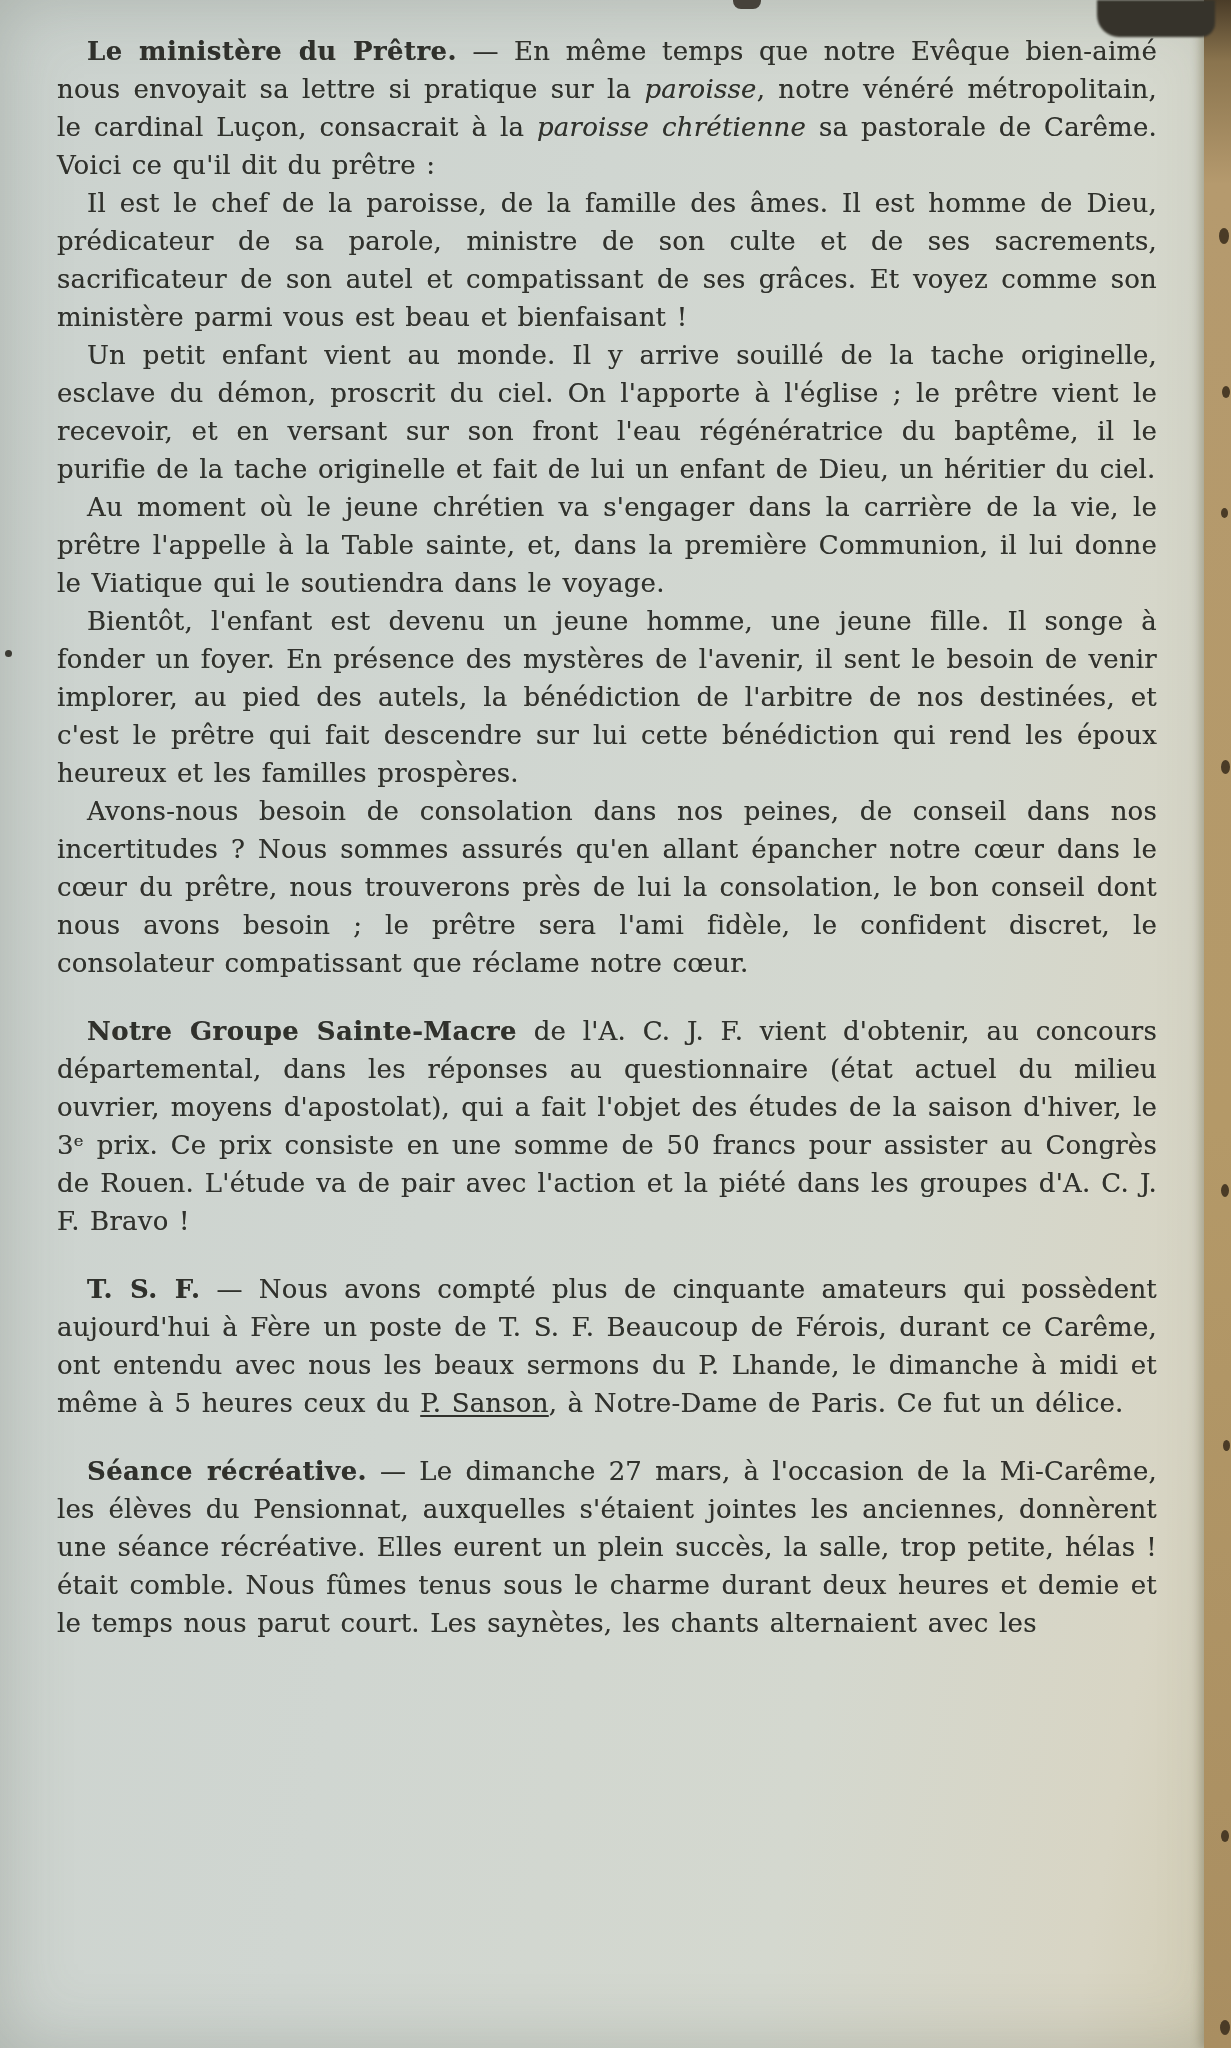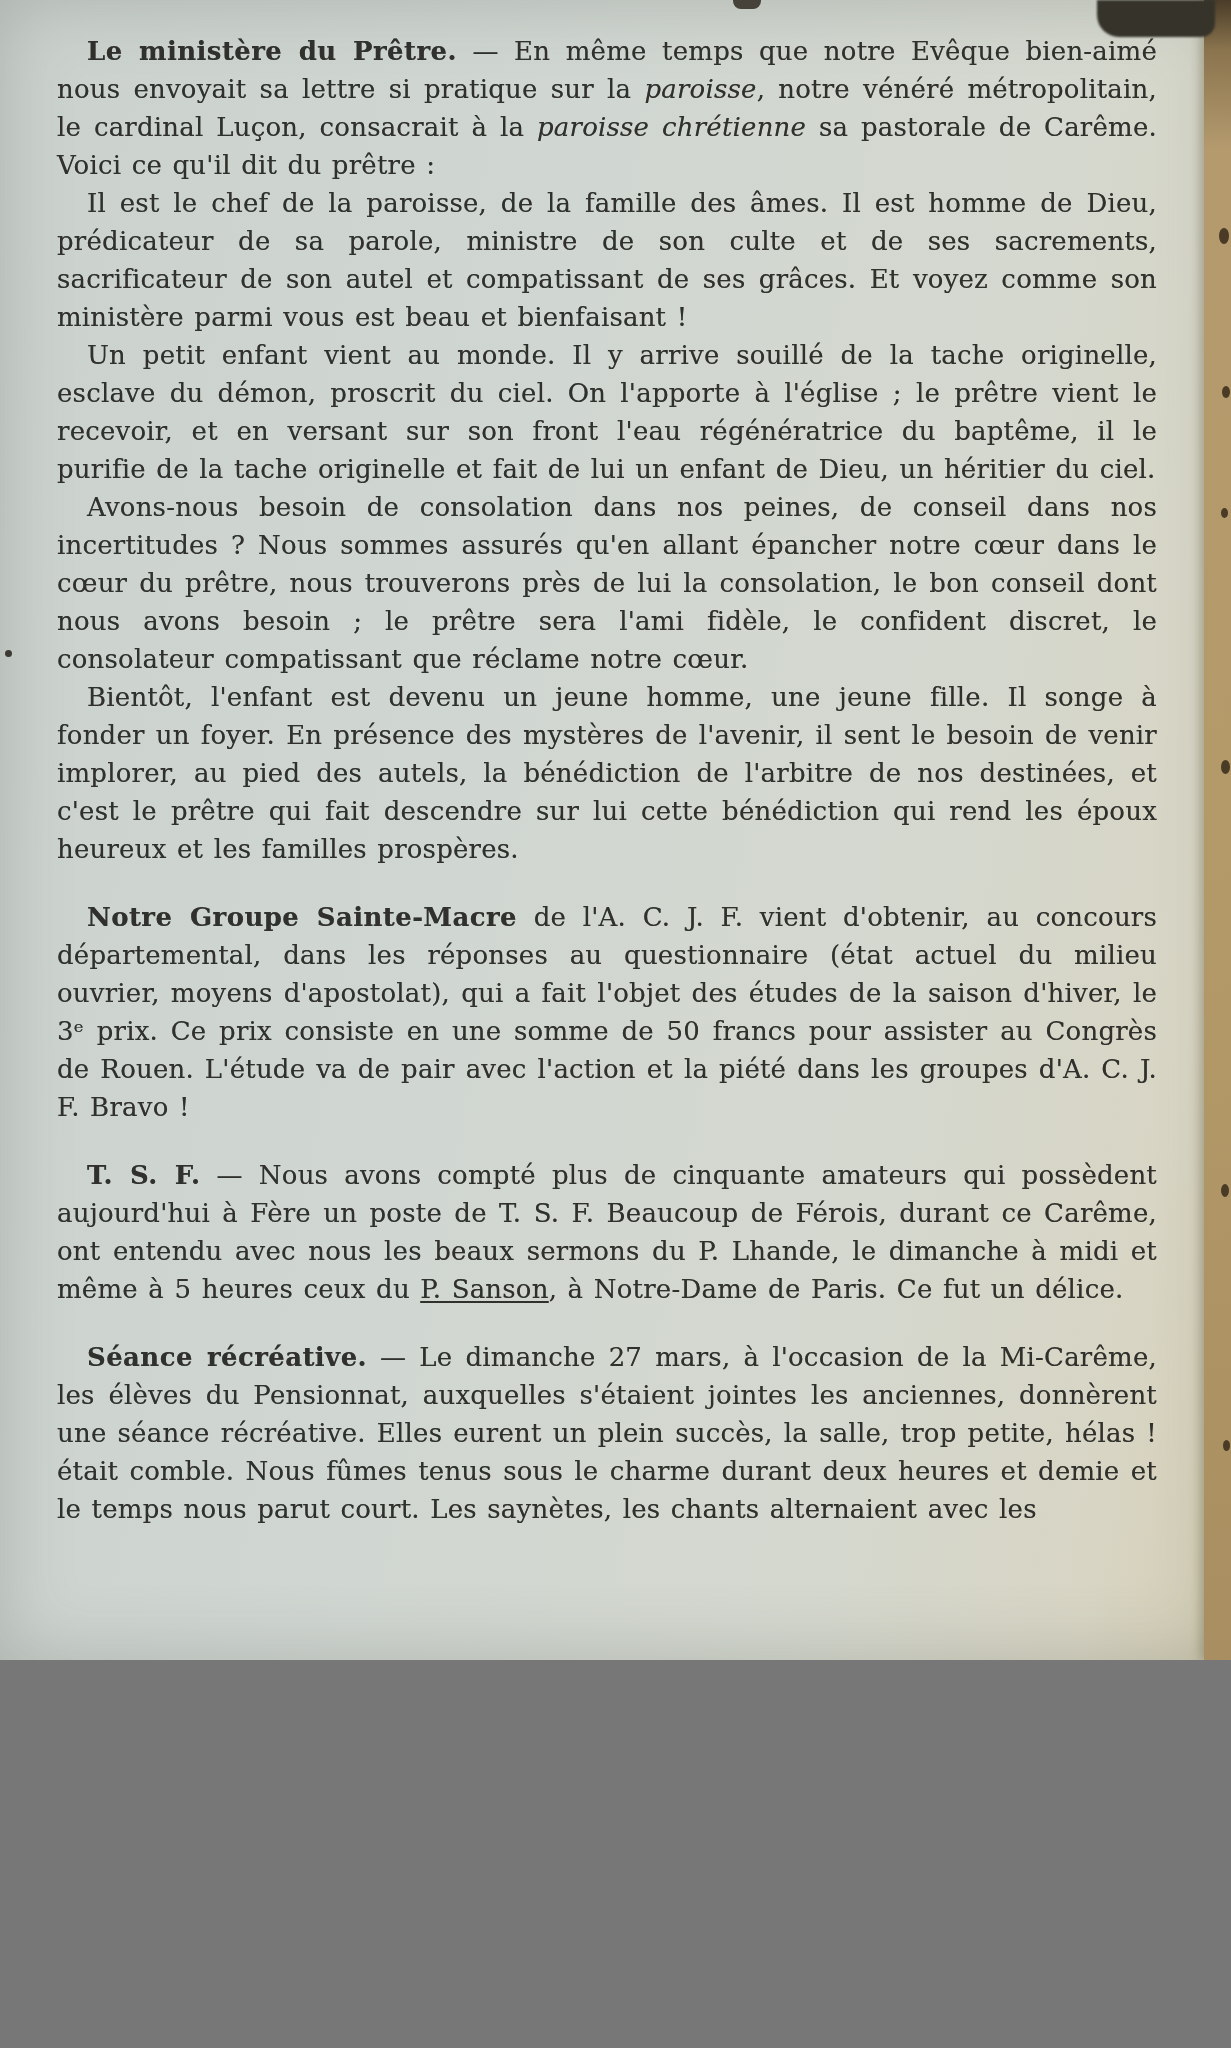--- a/index.html
+++ b/index.html
@@ -6,7 +6,7 @@
   #scan {
     position: relative;
     width: 1231px;
-    height: 1660px;
+    height: 2048px;
     overflow: hidden;
     background: linear-gradient(100deg, #cbd2ce 0%, #d0d6d1 40%, #d4d8cf 70%, #d8d5c4 90%, #d2ccb2 100%);
     box-shadow: inset 0 0 70px rgba(85, 92, 84, 0.28);

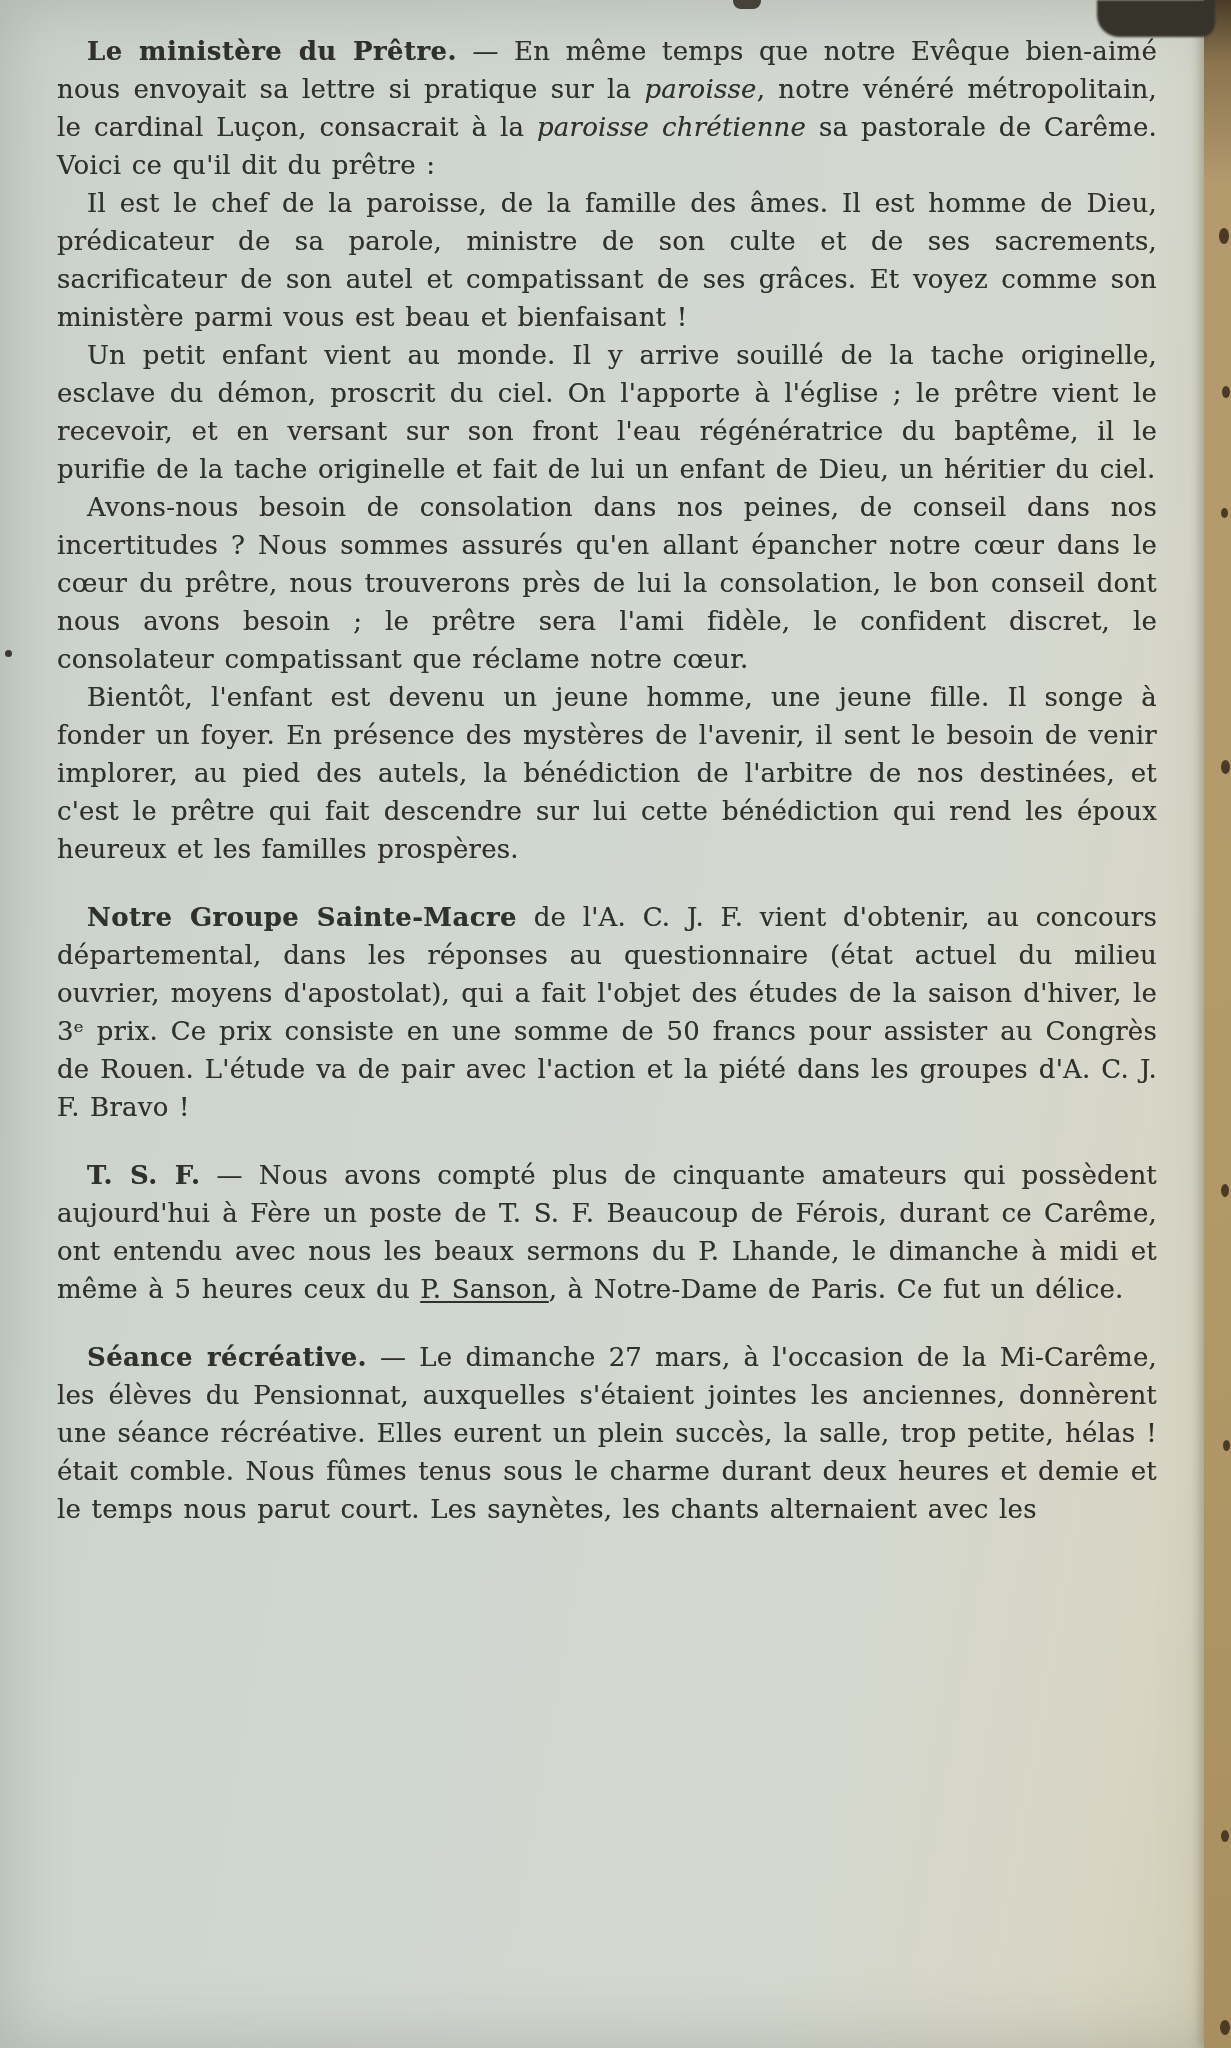--- a/index.html
+++ b/index.html
@@ -76,6 +76,7 @@
       <p class="para"><strong>Le ministère du Prêtre.</strong> — En même temps que notre Evêque bien-aimé nous envoyait sa lettre si pratique sur la <em>paroisse</em>, notre vénéré métropolitain, le cardinal Luçon, consacrait à la <em>paroisse chrétienne</em> sa pastorale de Carême. Voici ce qu'il dit du prêtre :</p>
       <p class="para">Il est le chef de la paroisse, de la famille des âmes. Il est homme de Dieu, prédicateur de sa parole, ministre de son culte et de ses sacrements, sacrificateur de son autel et compatissant de ses grâces. Et voyez comme son ministère parmi vous est beau et bienfaisant !</p>
       <p class="para">Un petit enfant vient au monde. Il y arrive souillé de la tache originelle, esclave du démon, proscrit du ciel. On l'apporte à l'église ; le prêtre vient le recevoir, et en versant sur son front l'eau régénératrice du baptême, il le purifie de la tache originelle et fait de lui un enfant de Dieu, un héritier du ciel.</p>
+      <p class="para">Au moment où le jeune chrétien va s'engager dans la carrière de la vie, le prêtre l'appelle à la Table sainte, et, dans la première Communion, il lui donne le Viatique qui le soutiendra dans le voyage.</p>
       <p class="para">Avons-nous besoin de consolation dans nos peines, de conseil dans nos incertitudes ? Nous sommes assurés qu'en allant épancher notre cœur dans le cœur du prêtre, nous trouverons près de lui la consolation, le bon conseil dont nous avons besoin ; le prêtre sera l'ami fidèle, le confident discret, le consolateur compatissant que réclame notre cœur.</p>
       <p class="para">Bientôt, l'enfant est devenu un jeune homme, une jeune fille. Il songe à fonder un foyer. En présence des mystères de l'avenir, il sent le besoin de venir implorer, au pied des autels, la bénédiction de l'arbitre de nos destinées, et c'est le prêtre qui fait descendre sur lui cette bénédiction qui rend les époux heureux et les familles prospères.</p>
       <p class="para gap"><strong>Notre Groupe Sainte-Macre</strong> de l'A. C. J. F. vient d'obtenir, au concours départemental, dans les réponses au questionnaire (état actuel du milieu ouvrier, moyens d'apostolat), qui a fait l'objet des études de la saison d'hiver, le 3ᵉ prix. Ce prix consiste en une somme de 50 francs pour assister au Congrès de Rouen. L'étude va de pair avec l'action et la piété dans les groupes d'A. C. J. F. Bravo !</p>

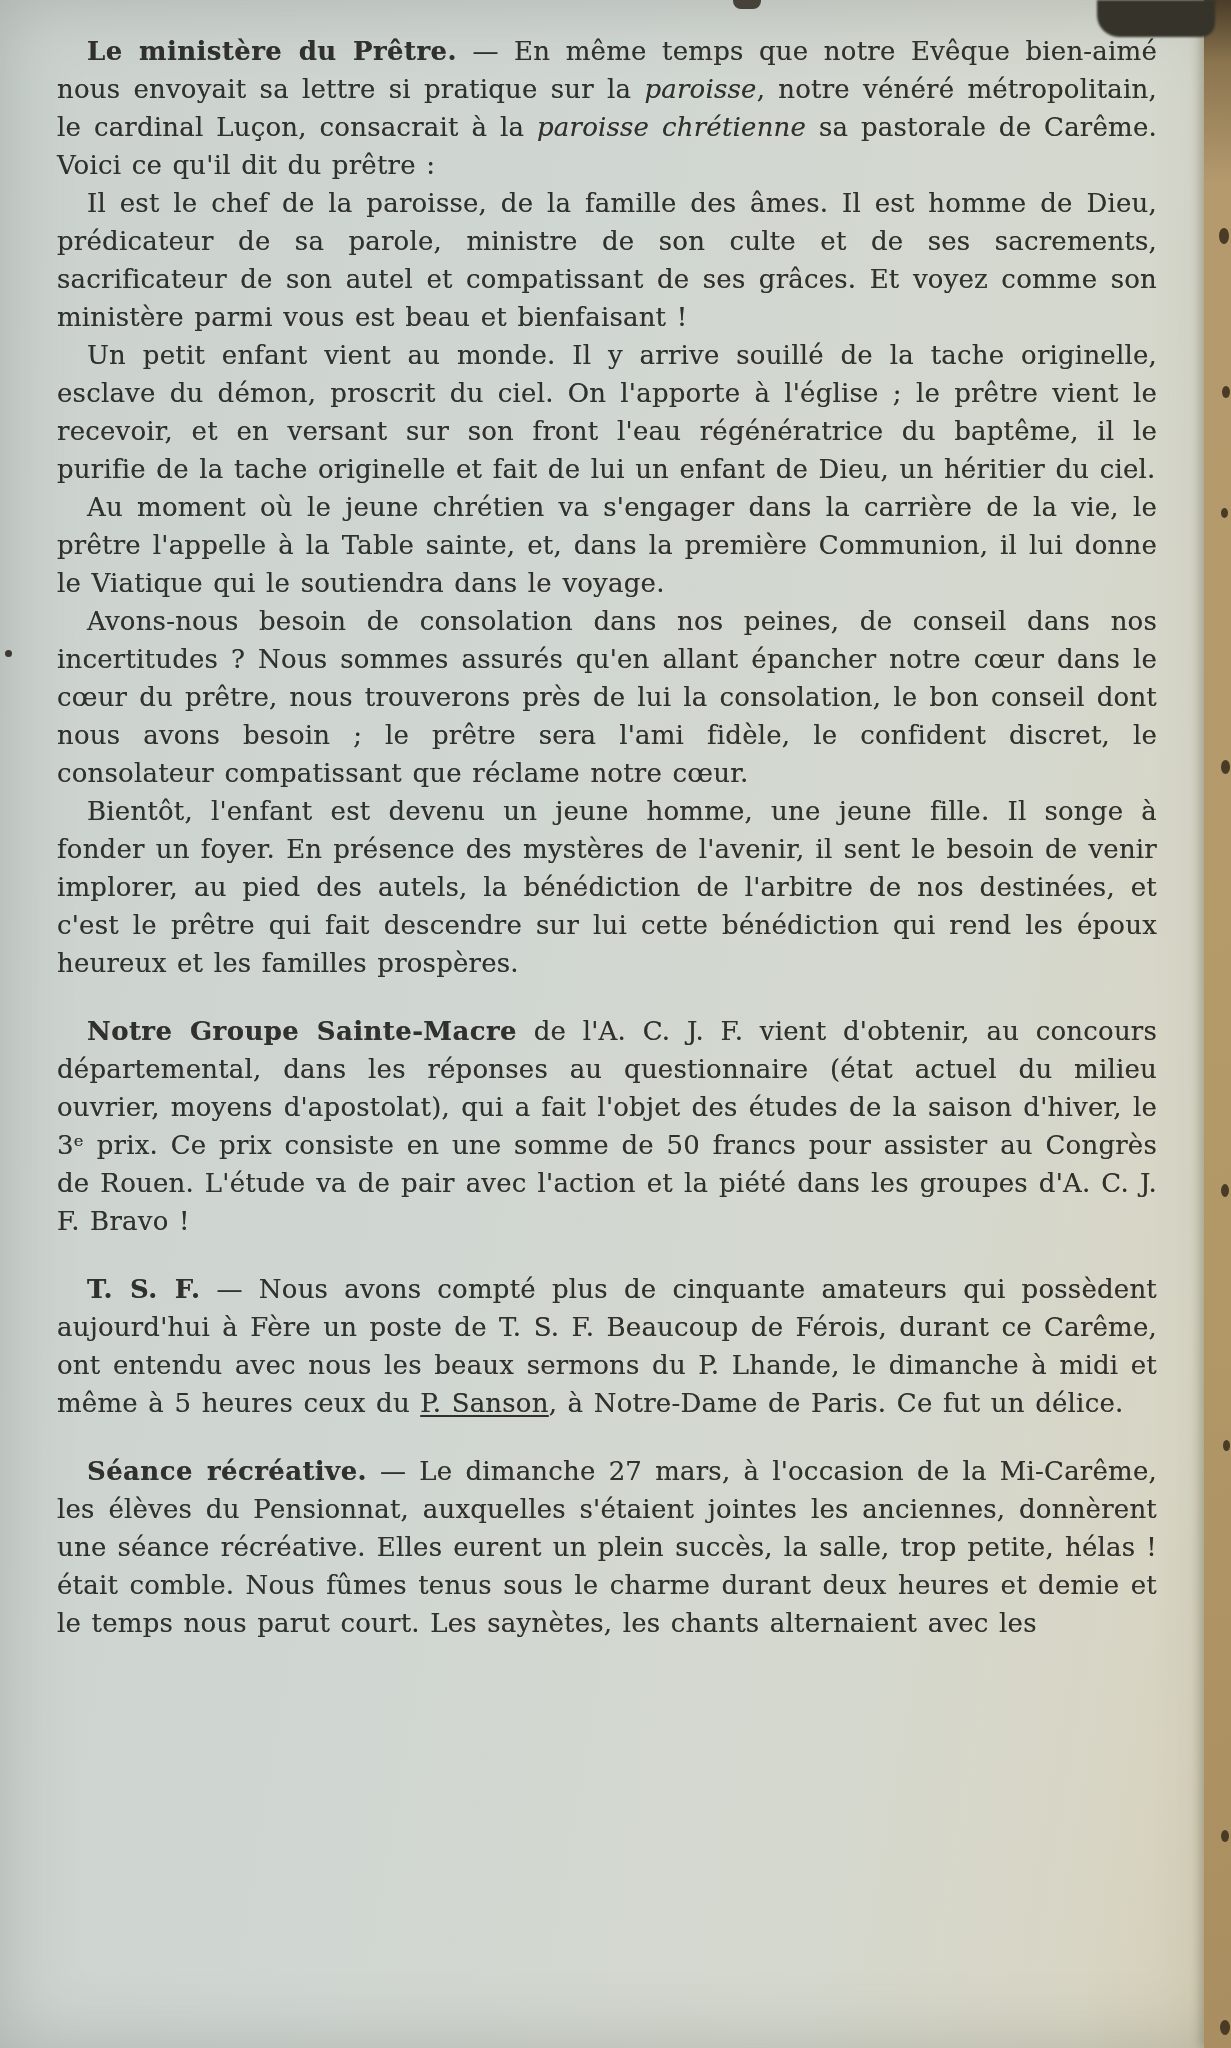--- a/index.html
+++ b/index.html
@@ -77,8 +77,8 @@
       <p class="para">Il est le chef de la paroisse, de la famille des âmes. Il est homme de Dieu, prédicateur de sa parole, ministre de son culte et de ses sacrements, sacrificateur de son autel et compatissant de ses grâces. Et voyez comme son ministère parmi vous est beau et bienfaisant !</p>
       <p class="para">Un petit enfant vient au monde. Il y arrive souillé de la tache originelle, esclave du démon, proscrit du ciel. On l'apporte à l'église ; le prêtre vient le recevoir, et en versant sur son front l'eau régénératrice du baptême, il le purifie de la tache originelle et fait de lui un enfant de Dieu, un héritier du ciel.</p>
       <p class="para">Au moment où le jeune chrétien va s'engager dans la carrière de la vie, le prêtre l'appelle à la Table sainte, et, dans la première Communion, il lui donne le Viatique qui le soutiendra dans le voyage.</p>
+      <p class="para">Bientôt, l'enfant est devenu un jeune homme, une jeune fille. Il songe à fonder un foyer. En présence des mystères de l'avenir, il sent le besoin de venir implorer, au pied des autels, la bénédiction de l'arbitre de nos destinées, et c'est le prêtre qui fait descendre sur lui cette bénédiction qui rend les époux heureux et les familles prospères.</p>
       <p class="para">Avons-nous besoin de consolation dans nos peines, de conseil dans nos incertitudes ? Nous sommes assurés qu'en allant épancher notre cœur dans le cœur du prêtre, nous trouverons près de lui la consolation, le bon conseil dont nous avons besoin ; le prêtre sera l'ami fidèle, le confident discret, le consolateur compatissant que réclame notre cœur.</p>
-      <p class="para">Bientôt, l'enfant est devenu un jeune homme, une jeune fille. Il songe à fonder un foyer. En présence des mystères de l'avenir, il sent le besoin de venir implorer, au pied des autels, la bénédiction de l'arbitre de nos destinées, et c'est le prêtre qui fait descendre sur lui cette bénédiction qui rend les époux heureux et les familles prospères.</p>
       <p class="para gap"><strong>Notre Groupe Sainte-Macre</strong> de l'A. C. J. F. vient d'obtenir, au concours départemental, dans les réponses au questionnaire (état actuel du milieu ouvrier, moyens d'apostolat), qui a fait l'objet des études de la saison d'hiver, le 3ᵉ prix. Ce prix consiste en une somme de 50 francs pour assister au Congrès de Rouen. L'étude va de pair avec l'action et la piété dans les groupes d'A. C. J. F. Bravo !</p>
       <p class="para gap"><strong>T. S. F.</strong> — Nous avons compté plus de cinquante amateurs qui possèdent aujourd'hui à Fère un poste de T. S. F. Beaucoup de Férois, durant ce Carême, ont entendu avec nous les beaux sermons du P. Lhande, le dimanche à midi et même à 5 heures ceux du <u>P. Sanson</u>, à Notre-Dame de Paris. Ce fut un délice.</p>
       <p class="para gap"><strong>Séance récréative.</strong> — Le dimanche 27 mars, à l'occasion de la Mi-Carême, les élèves du Pensionnat, auxquelles s'étaient jointes les anciennes, donnèrent une séance récréative. Elles eurent un plein succès, la salle, trop petite, hélas ! était comble. Nous fûmes tenus sous le charme durant deux heures et demie et le temps nous parut court. Les saynètes, les chants alternaient avec les</p>

